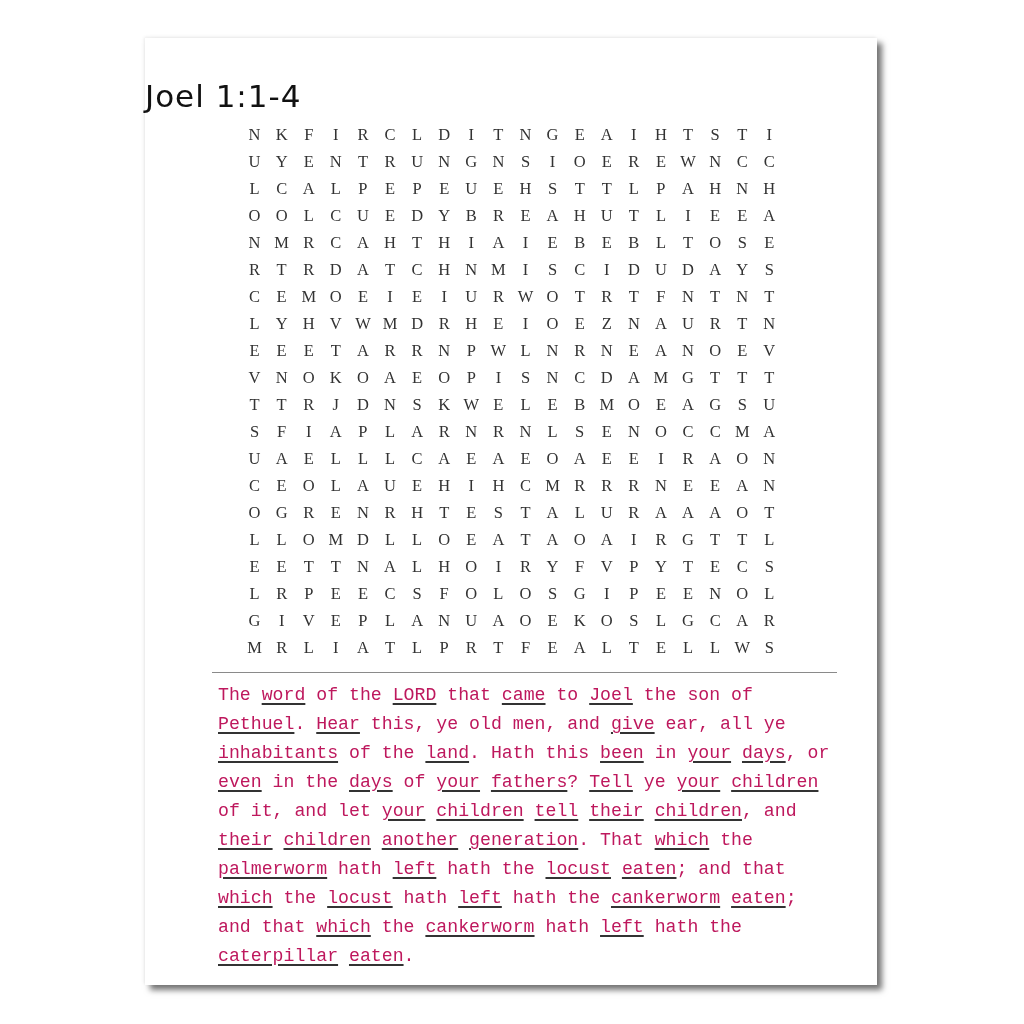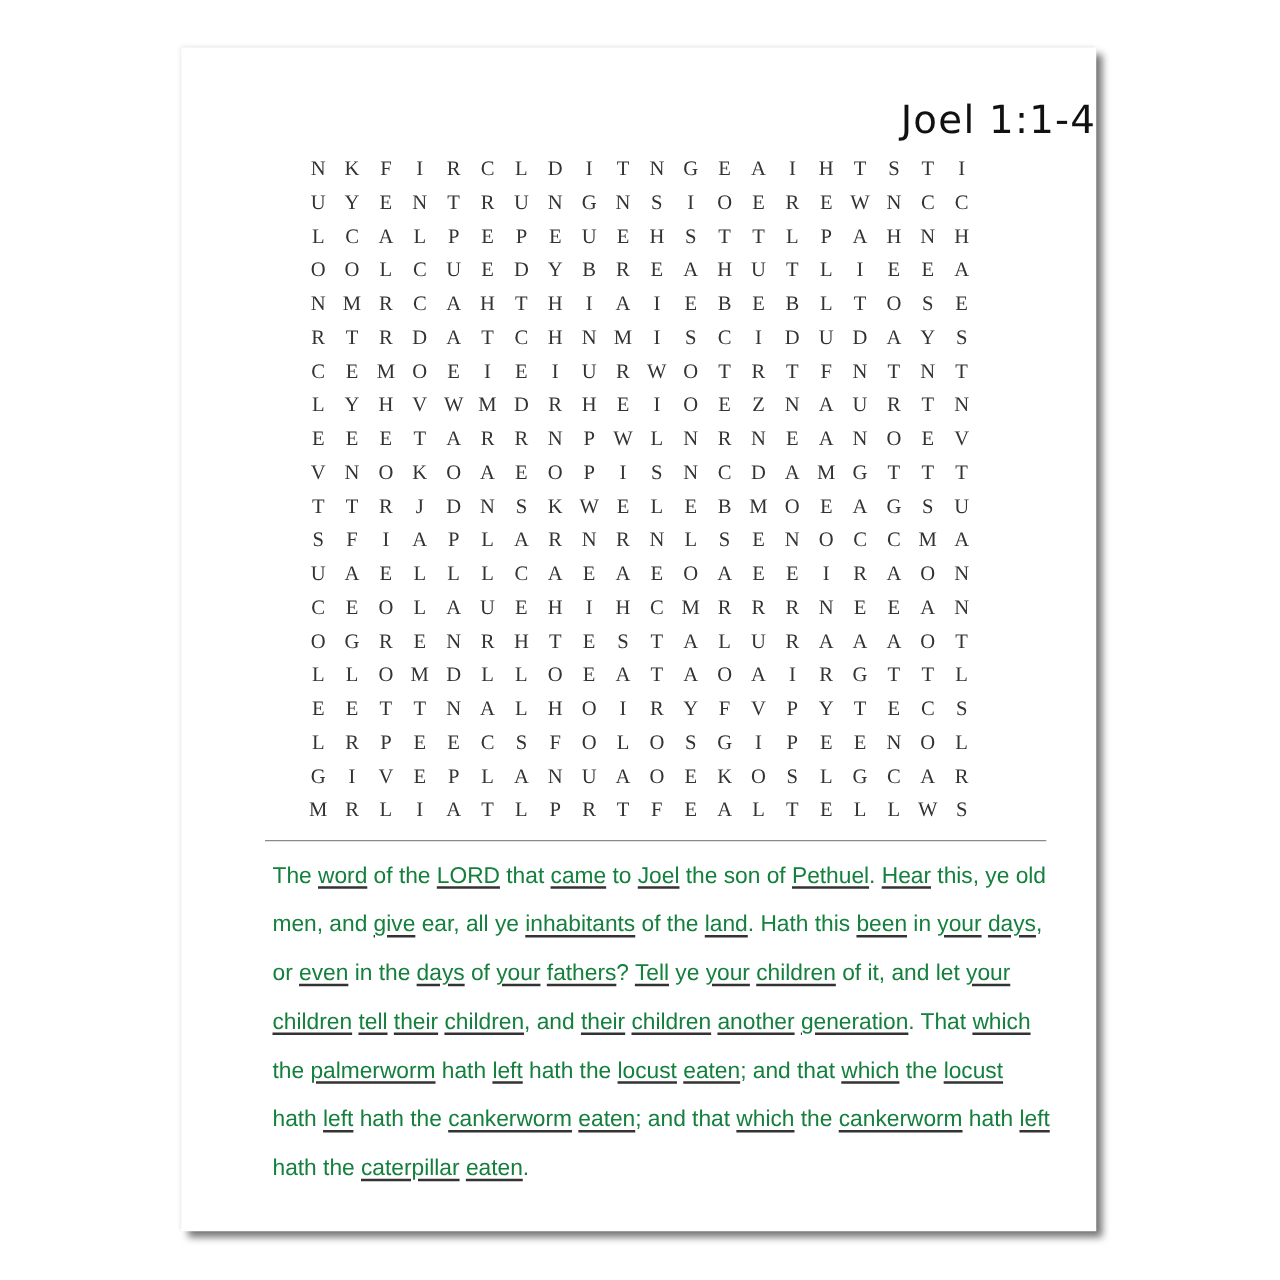--- a/index.html
+++ b/index.html
@@ -24,7 +24,7 @@
       left: 0;
       top: 40px;
       width: 100%;
-      text-align: right;
+      text-align: left;
       font-family: "DejaVu Sans", sans-serif;
       font-size: 31px;
       color: #111111;

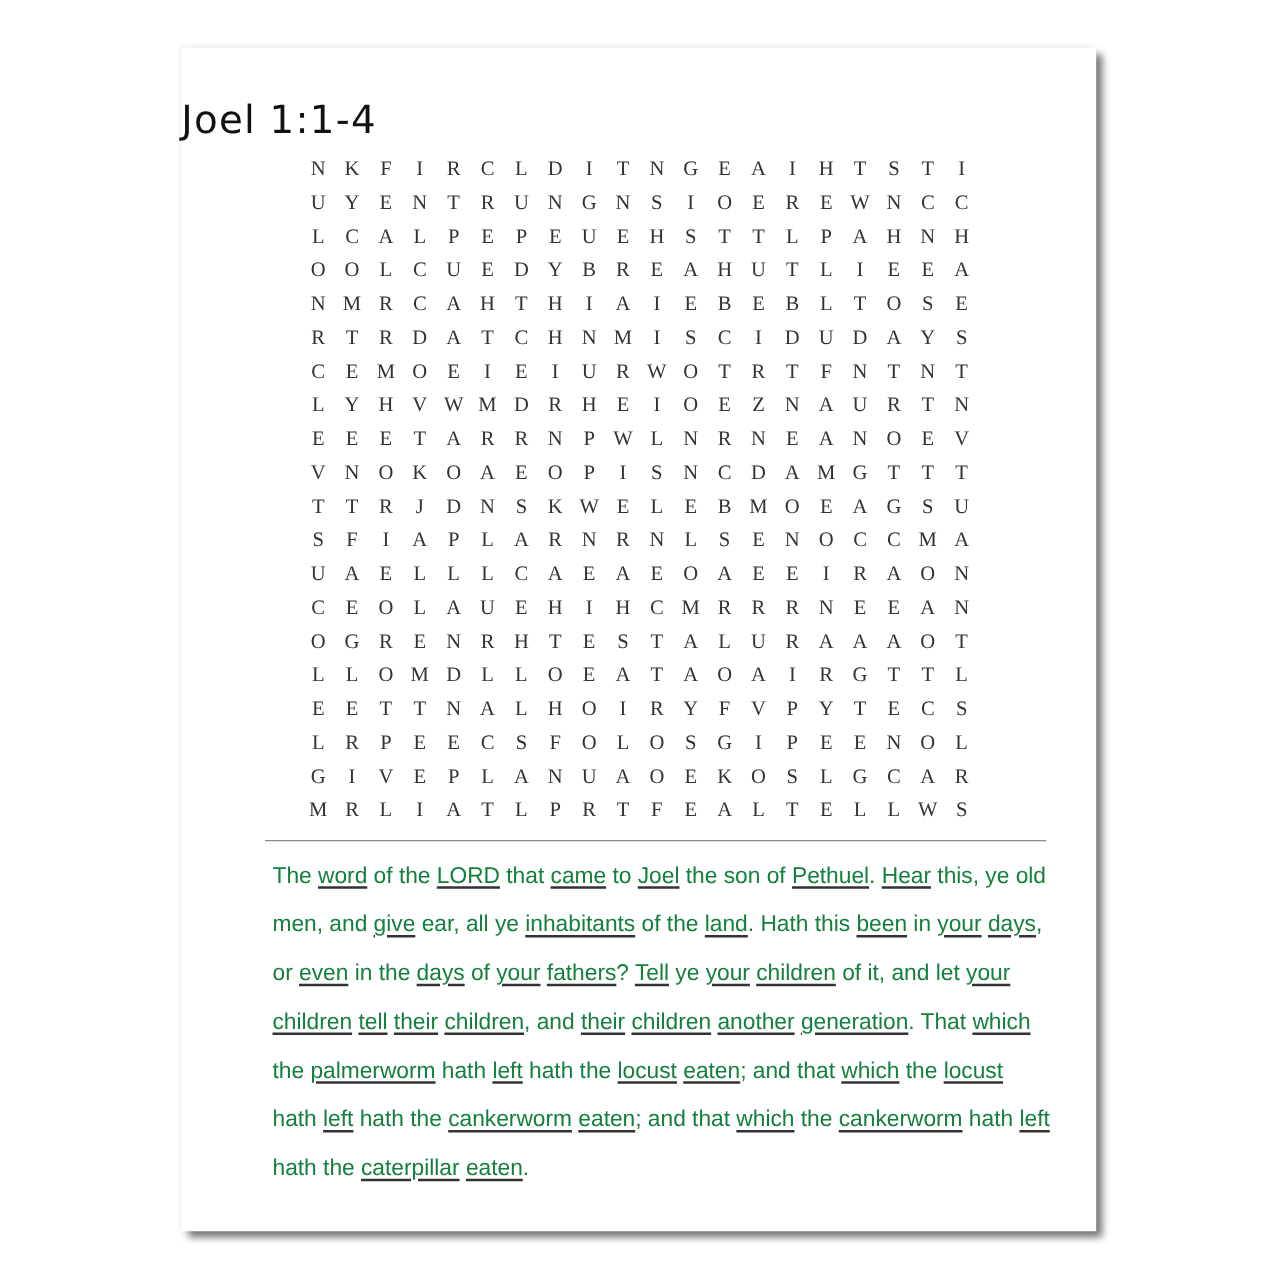--- a/index.html
+++ b/index.html
@@ -62,10 +62,10 @@
       left: 73px;
       top: 643px;
       width: 622px;
-      font-family: Liberation Sans, sans-serif;
+      font-family: Liberation Mono, monospace;
       font-size: 18.2px;
-      line-height: 39px;
-      color: #15803d;
+      line-height: 29px;
+      color: #be185d;
       font-weight: 300;
     }
     .passage .w {

